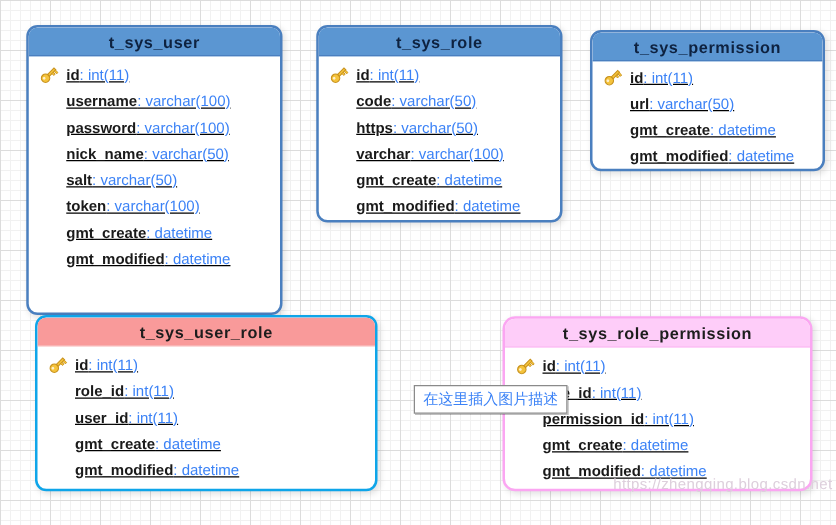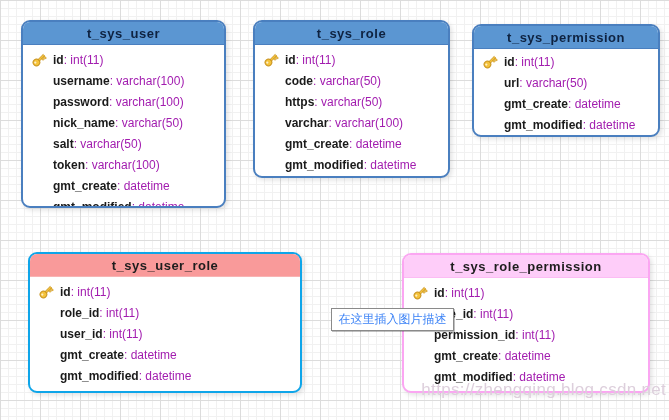--- a/index.html
+++ b/index.html
@@ -67,7 +67,7 @@
 </head>
 <body>
 
-<div class="table-box blue" style="left:21px; top:20px; width:205px; height:188px;">
+<div class="table-box blue" style="left:21px; top:20px; width:205px; height:232px;">
   <div class="hdr">t_sys_user</div>
   <div class="rows">
     <div class="row">

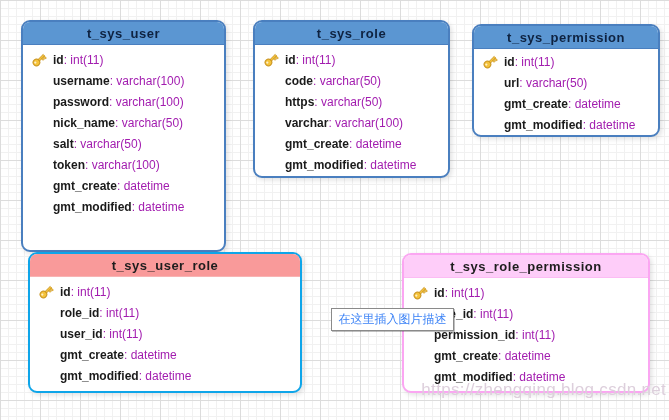--- a/index.html
+++ b/index.html
@@ -37,7 +37,7 @@
   .red .hdr  { background: #f99a9a; color: #1d1d1d; border-bottom: 1px solid #f8b3b3; }
   .magenta       { border: 2px solid #fba6f2; }
   .magenta .hdr  { background: #fecdf9; color: #1d1d1d; border-bottom: 1px solid #fcbcf4; }
-  .rows { padding: 4px 6px 16px 8px; }
+  .rows { padding: 4px 6px 16px 8px; text-decoration: underline; }
   .row { height: 21px; display: flex; align-items: center; font-size: 12px; white-space: pre; }
   .keycell { flex: 0 0 22px; width: 22px; display: flex; align-items: center; justify-content: flex-start; }
   .fname { font-weight: bold; color: #1a1a1a; }

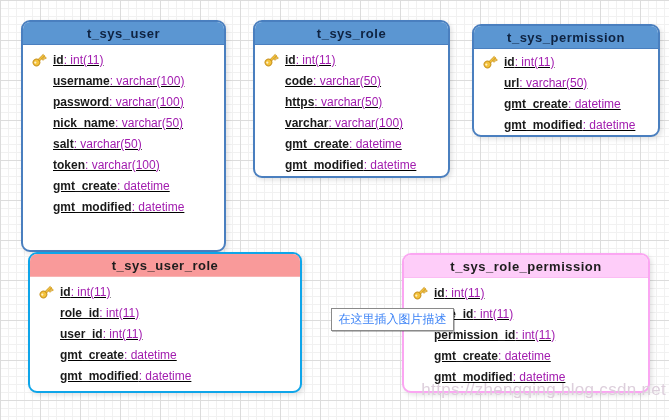--- a/index.html
+++ b/index.html
@@ -41,7 +41,7 @@
   .row { height: 21px; display: flex; align-items: center; font-size: 12px; white-space: pre; }
   .keycell { flex: 0 0 22px; width: 22px; display: flex; align-items: center; justify-content: flex-start; }
   .fname { font-weight: bold; color: #1a1a1a; }
-  .ftype { color: #a21caf; }
+  .ftype { color: #3b82f6; }
   .tooltip {
     position: absolute;
     left: 331px; top: 308px;

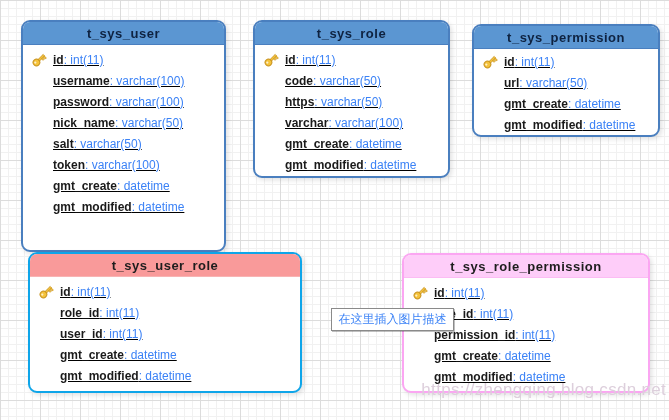--- a/index.html
+++ b/index.html
@@ -166,7 +166,7 @@
   </div>
 </div>
 
-<div class="table-box magenta" style="left:402px; top:253px; width:248px; height:140px;">
+<div class="table-box magenta" style="left:402px; top:253px; width:248px; height:140px;border-radius:10px;">
   <div class="hdr">t_sys_role_permission</div>
   <div class="rows">
     <div class="row">

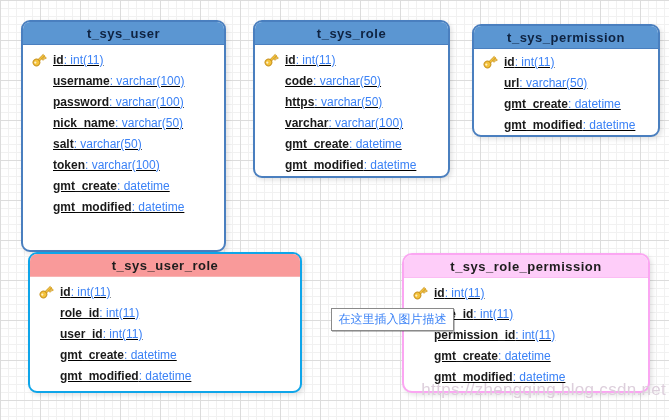--- a/index.html
+++ b/index.html
@@ -58,7 +58,7 @@
   .watermark {
     position: absolute;
     right: 3px; top: 380px;
-    font-size: 17px;
+    font-size: 12px;
     color: #ddcfdc;
     z-index: 30;
     letter-spacing: 0.3px;

